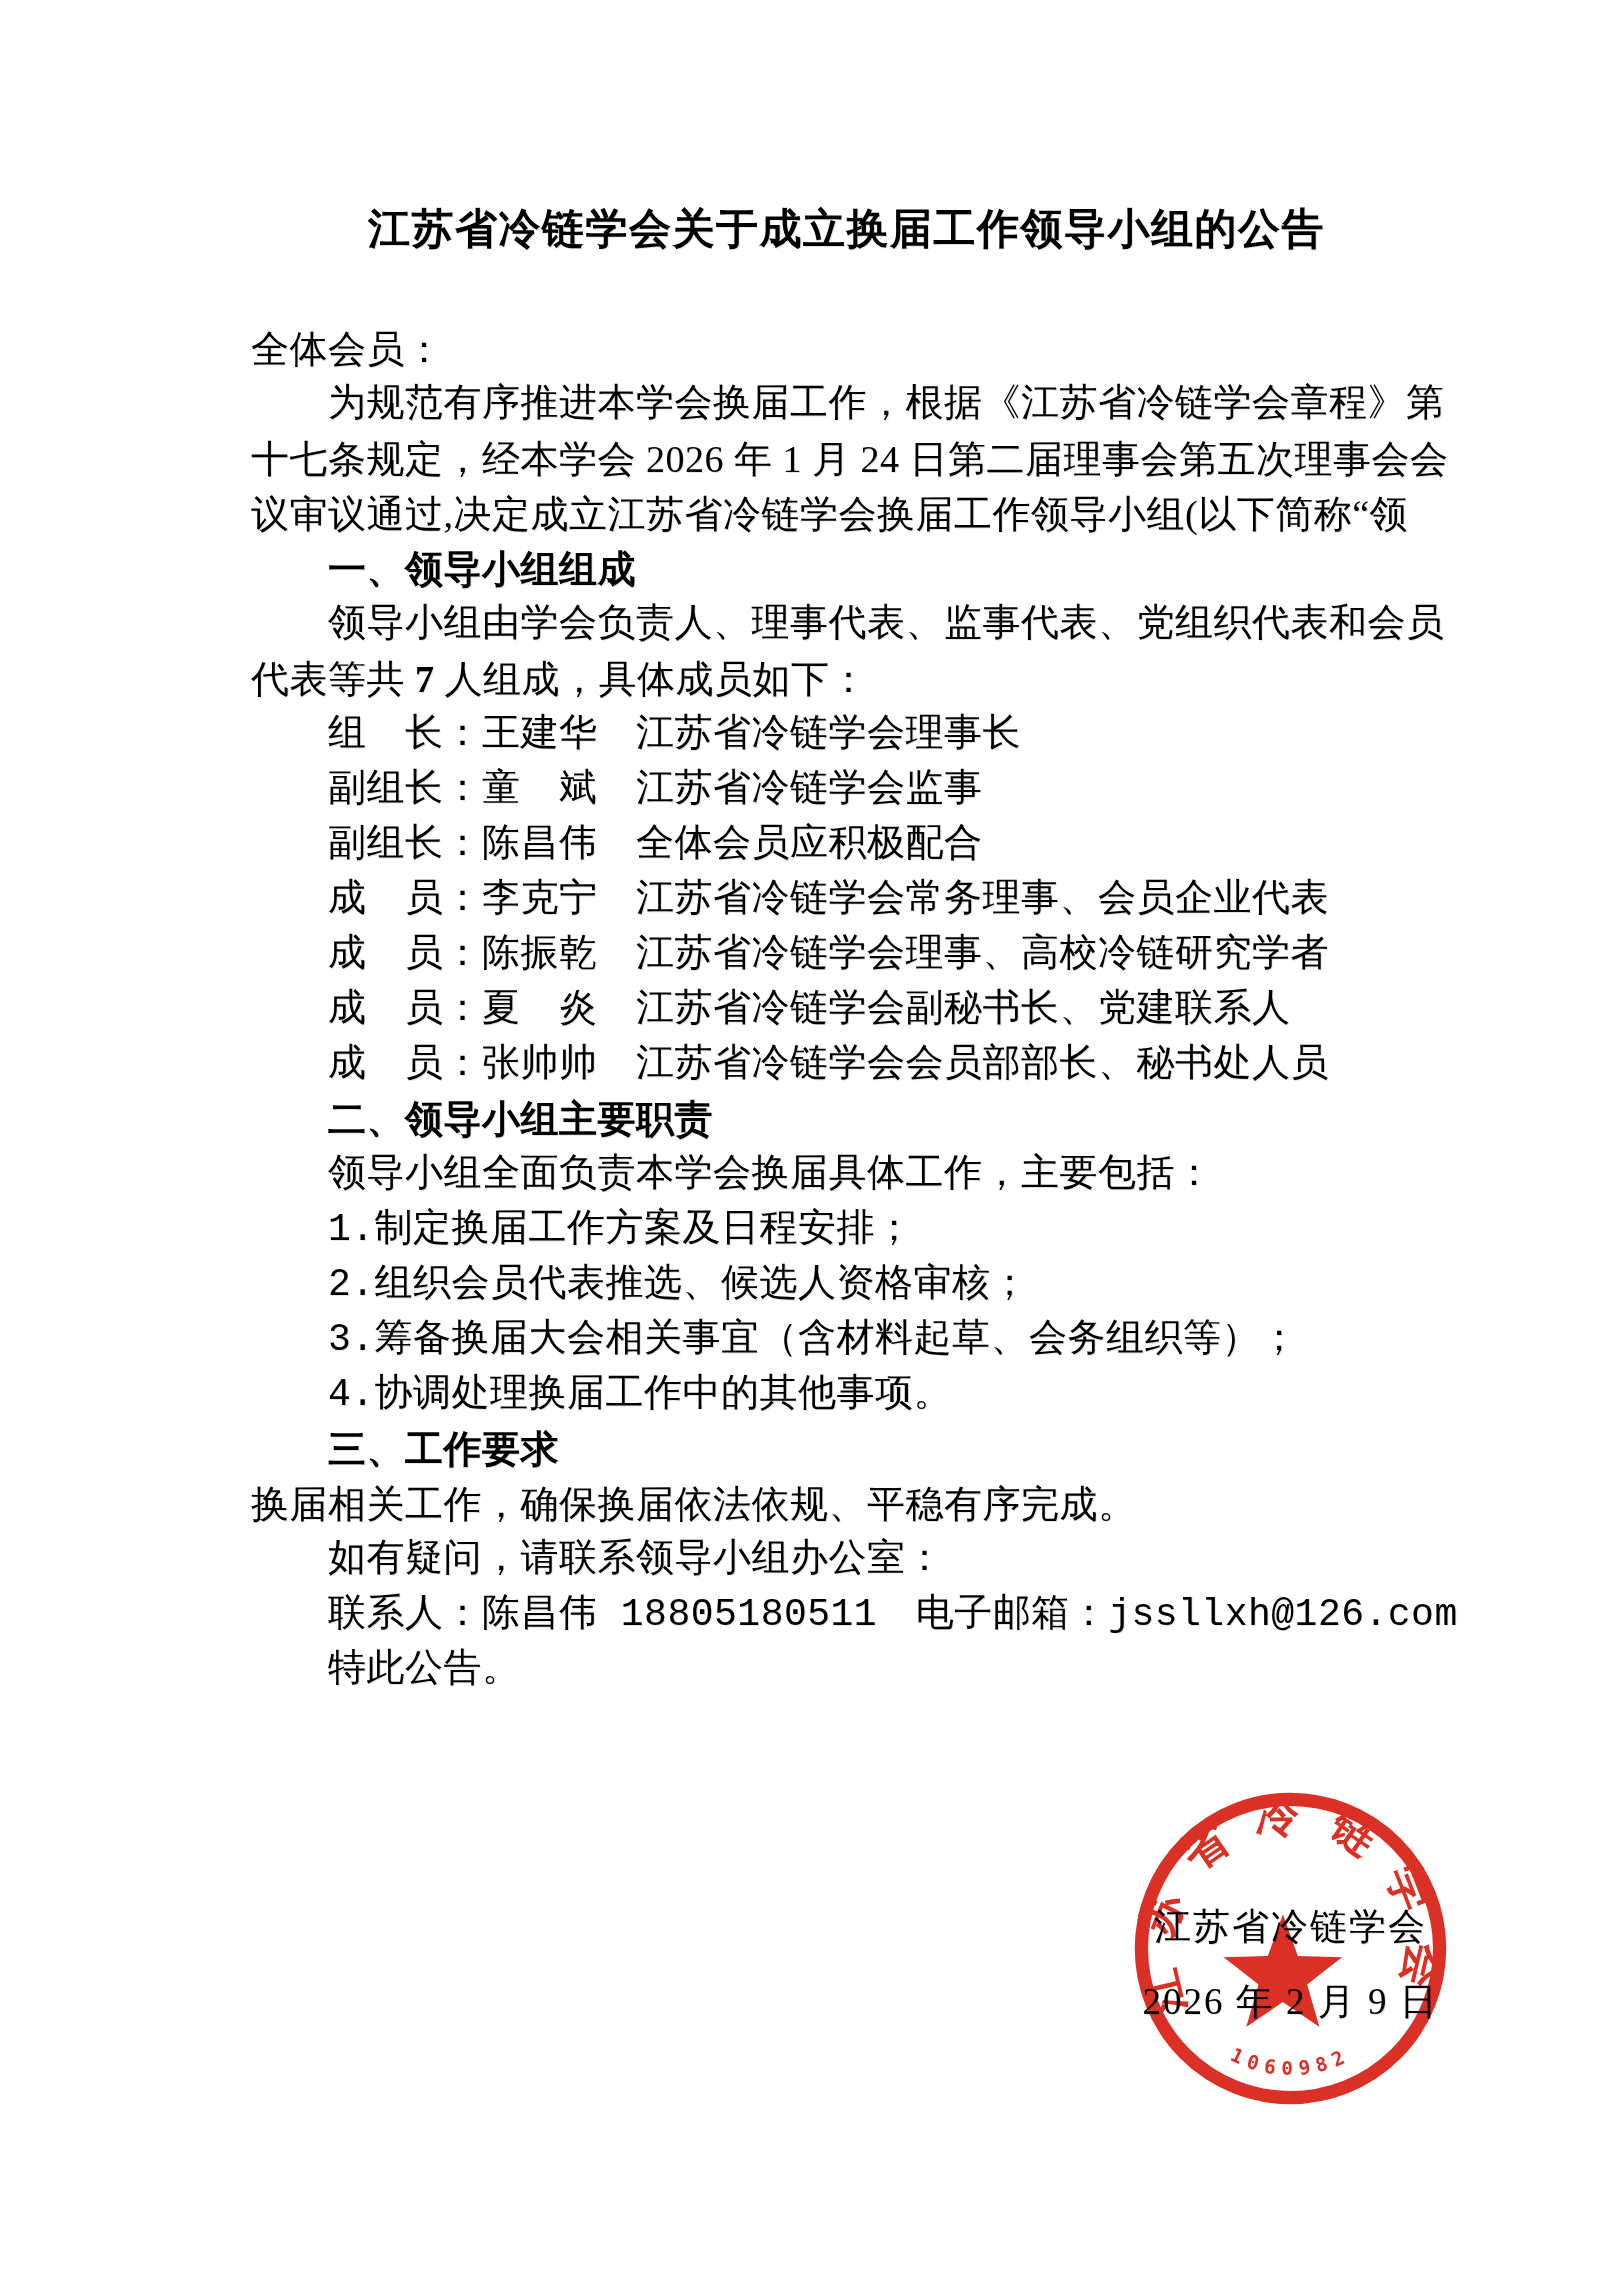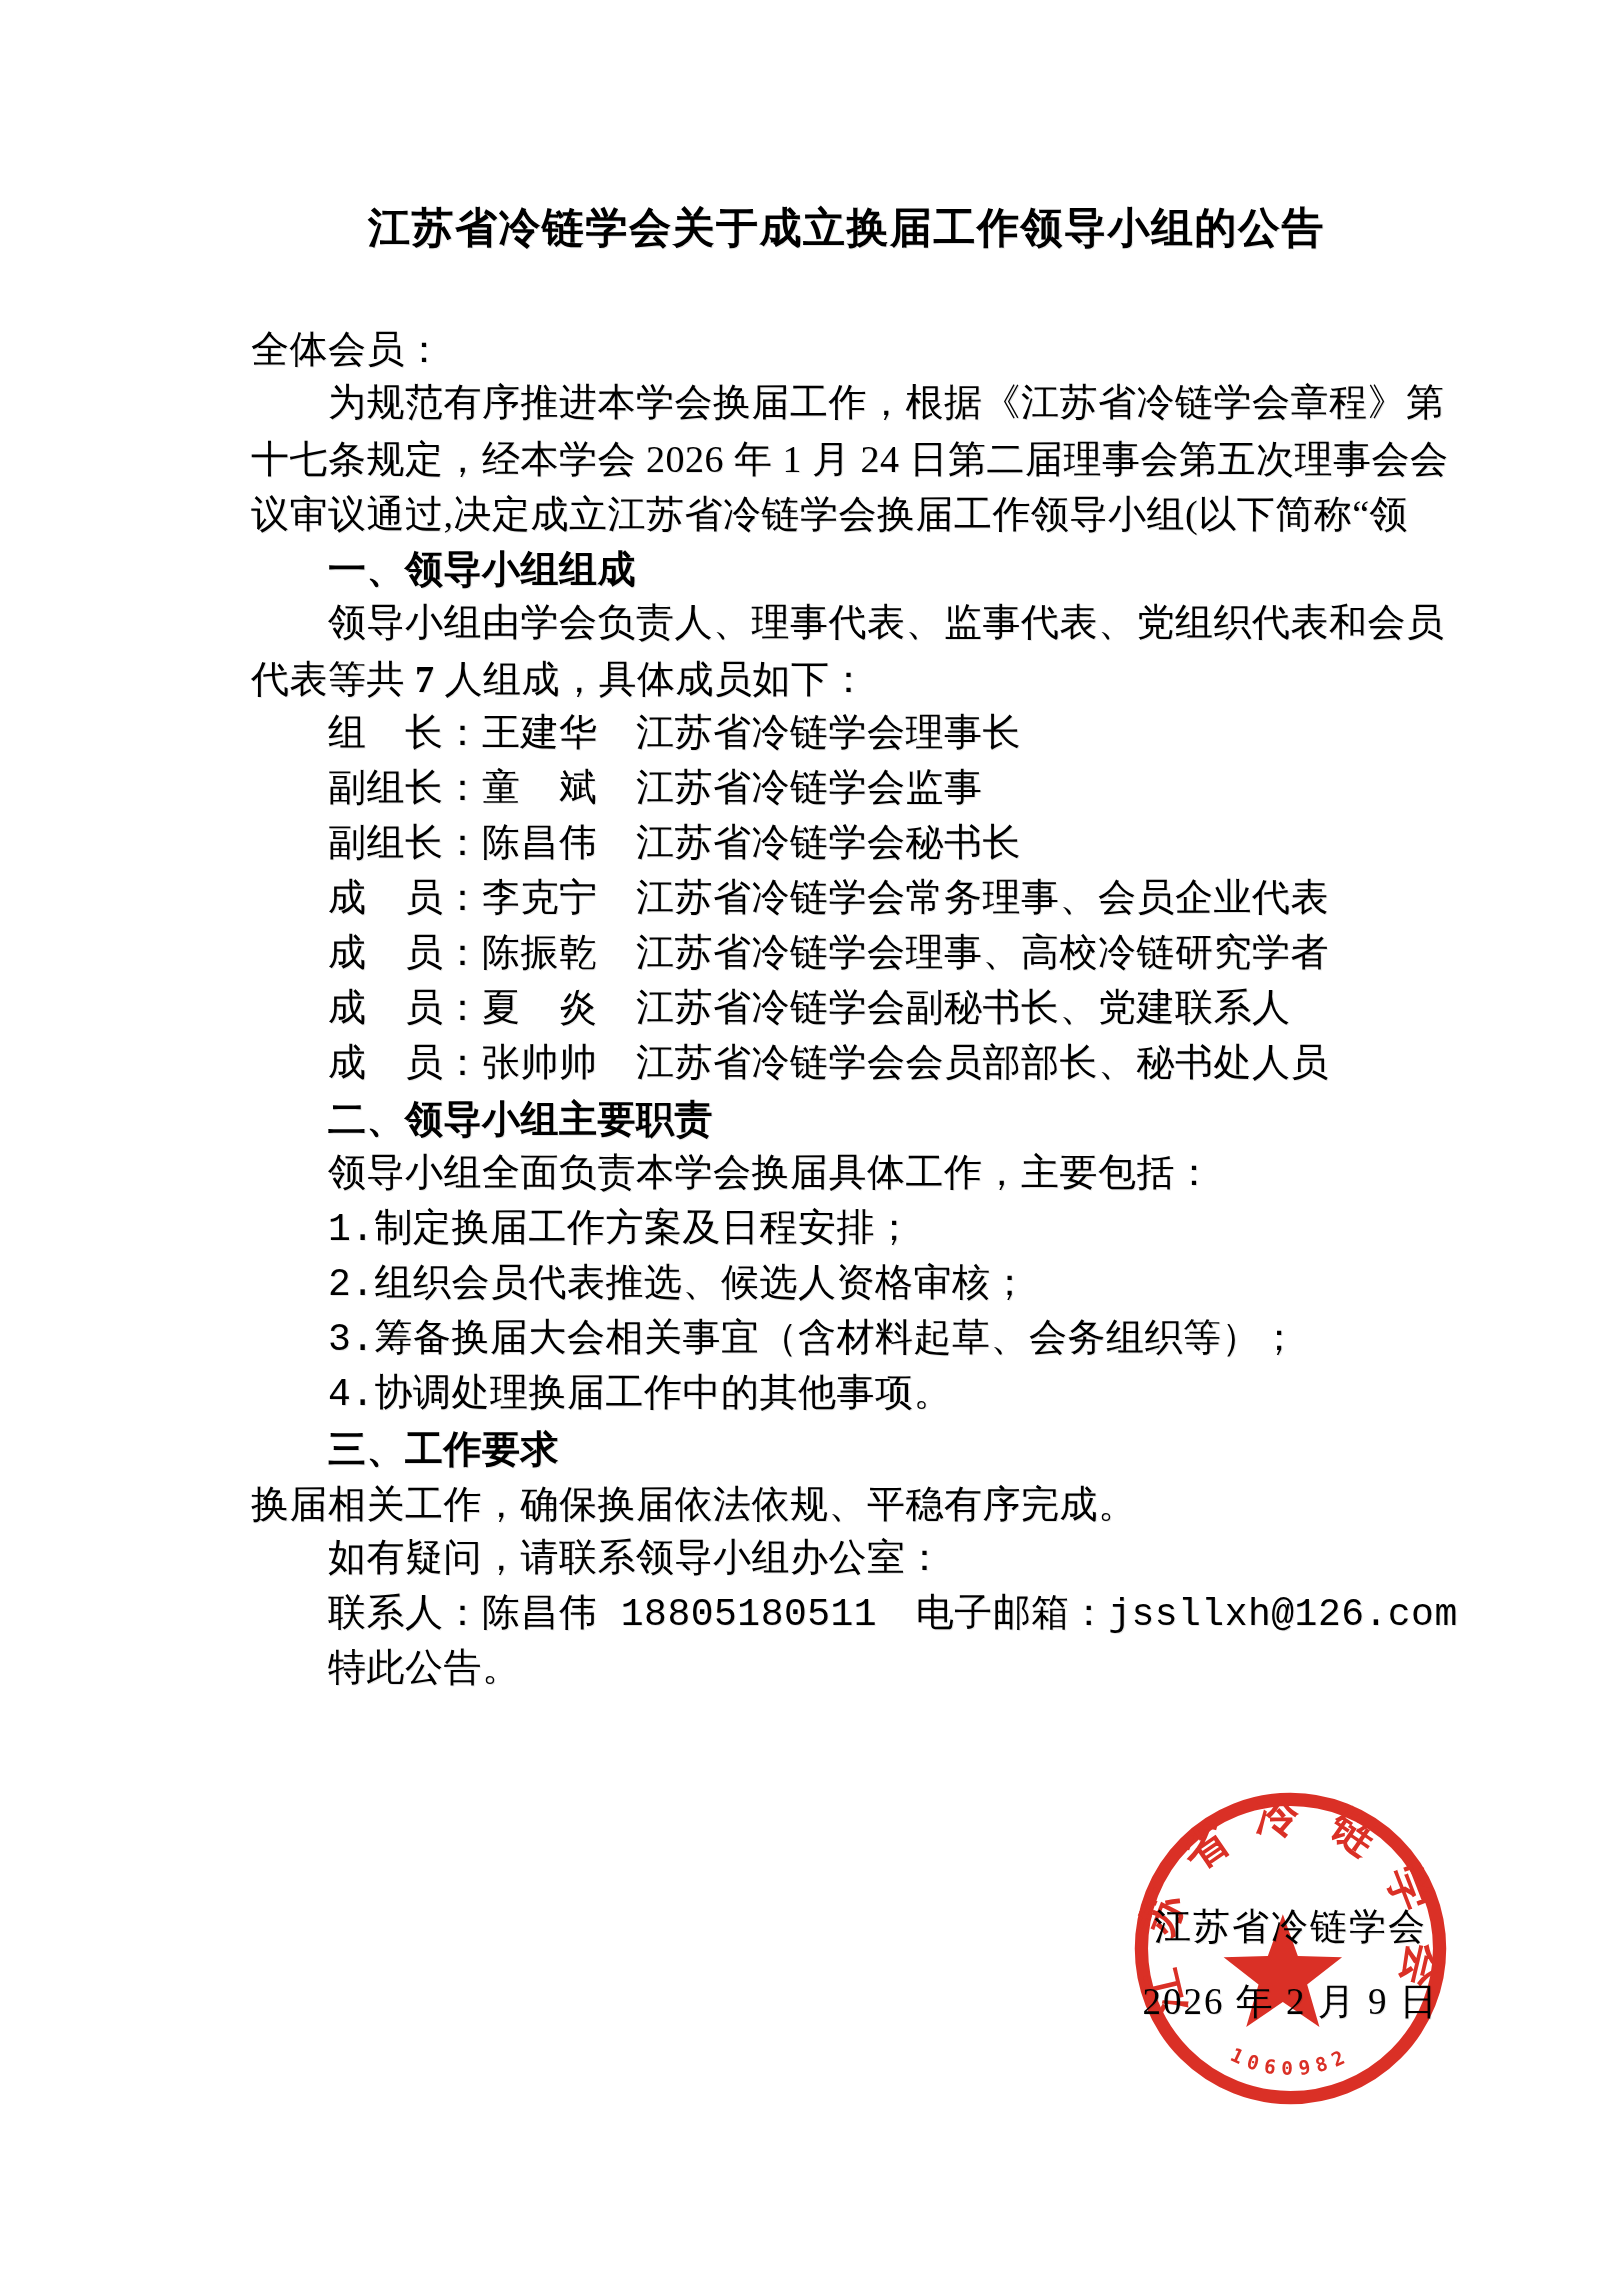--- a/index.html
+++ b/index.html
@@ -25,7 +25,7 @@
     line-height: 57px;
     font-weight: bold;
     letter-spacing: 1.5px;
-    font-family: Liberation Serif, serif;
+    font-family: Liberation Sans, sans-serif;
     white-space: nowrap;
     text-shadow: 1px 1px 0 rgba(0,0,0,0.10);
   }

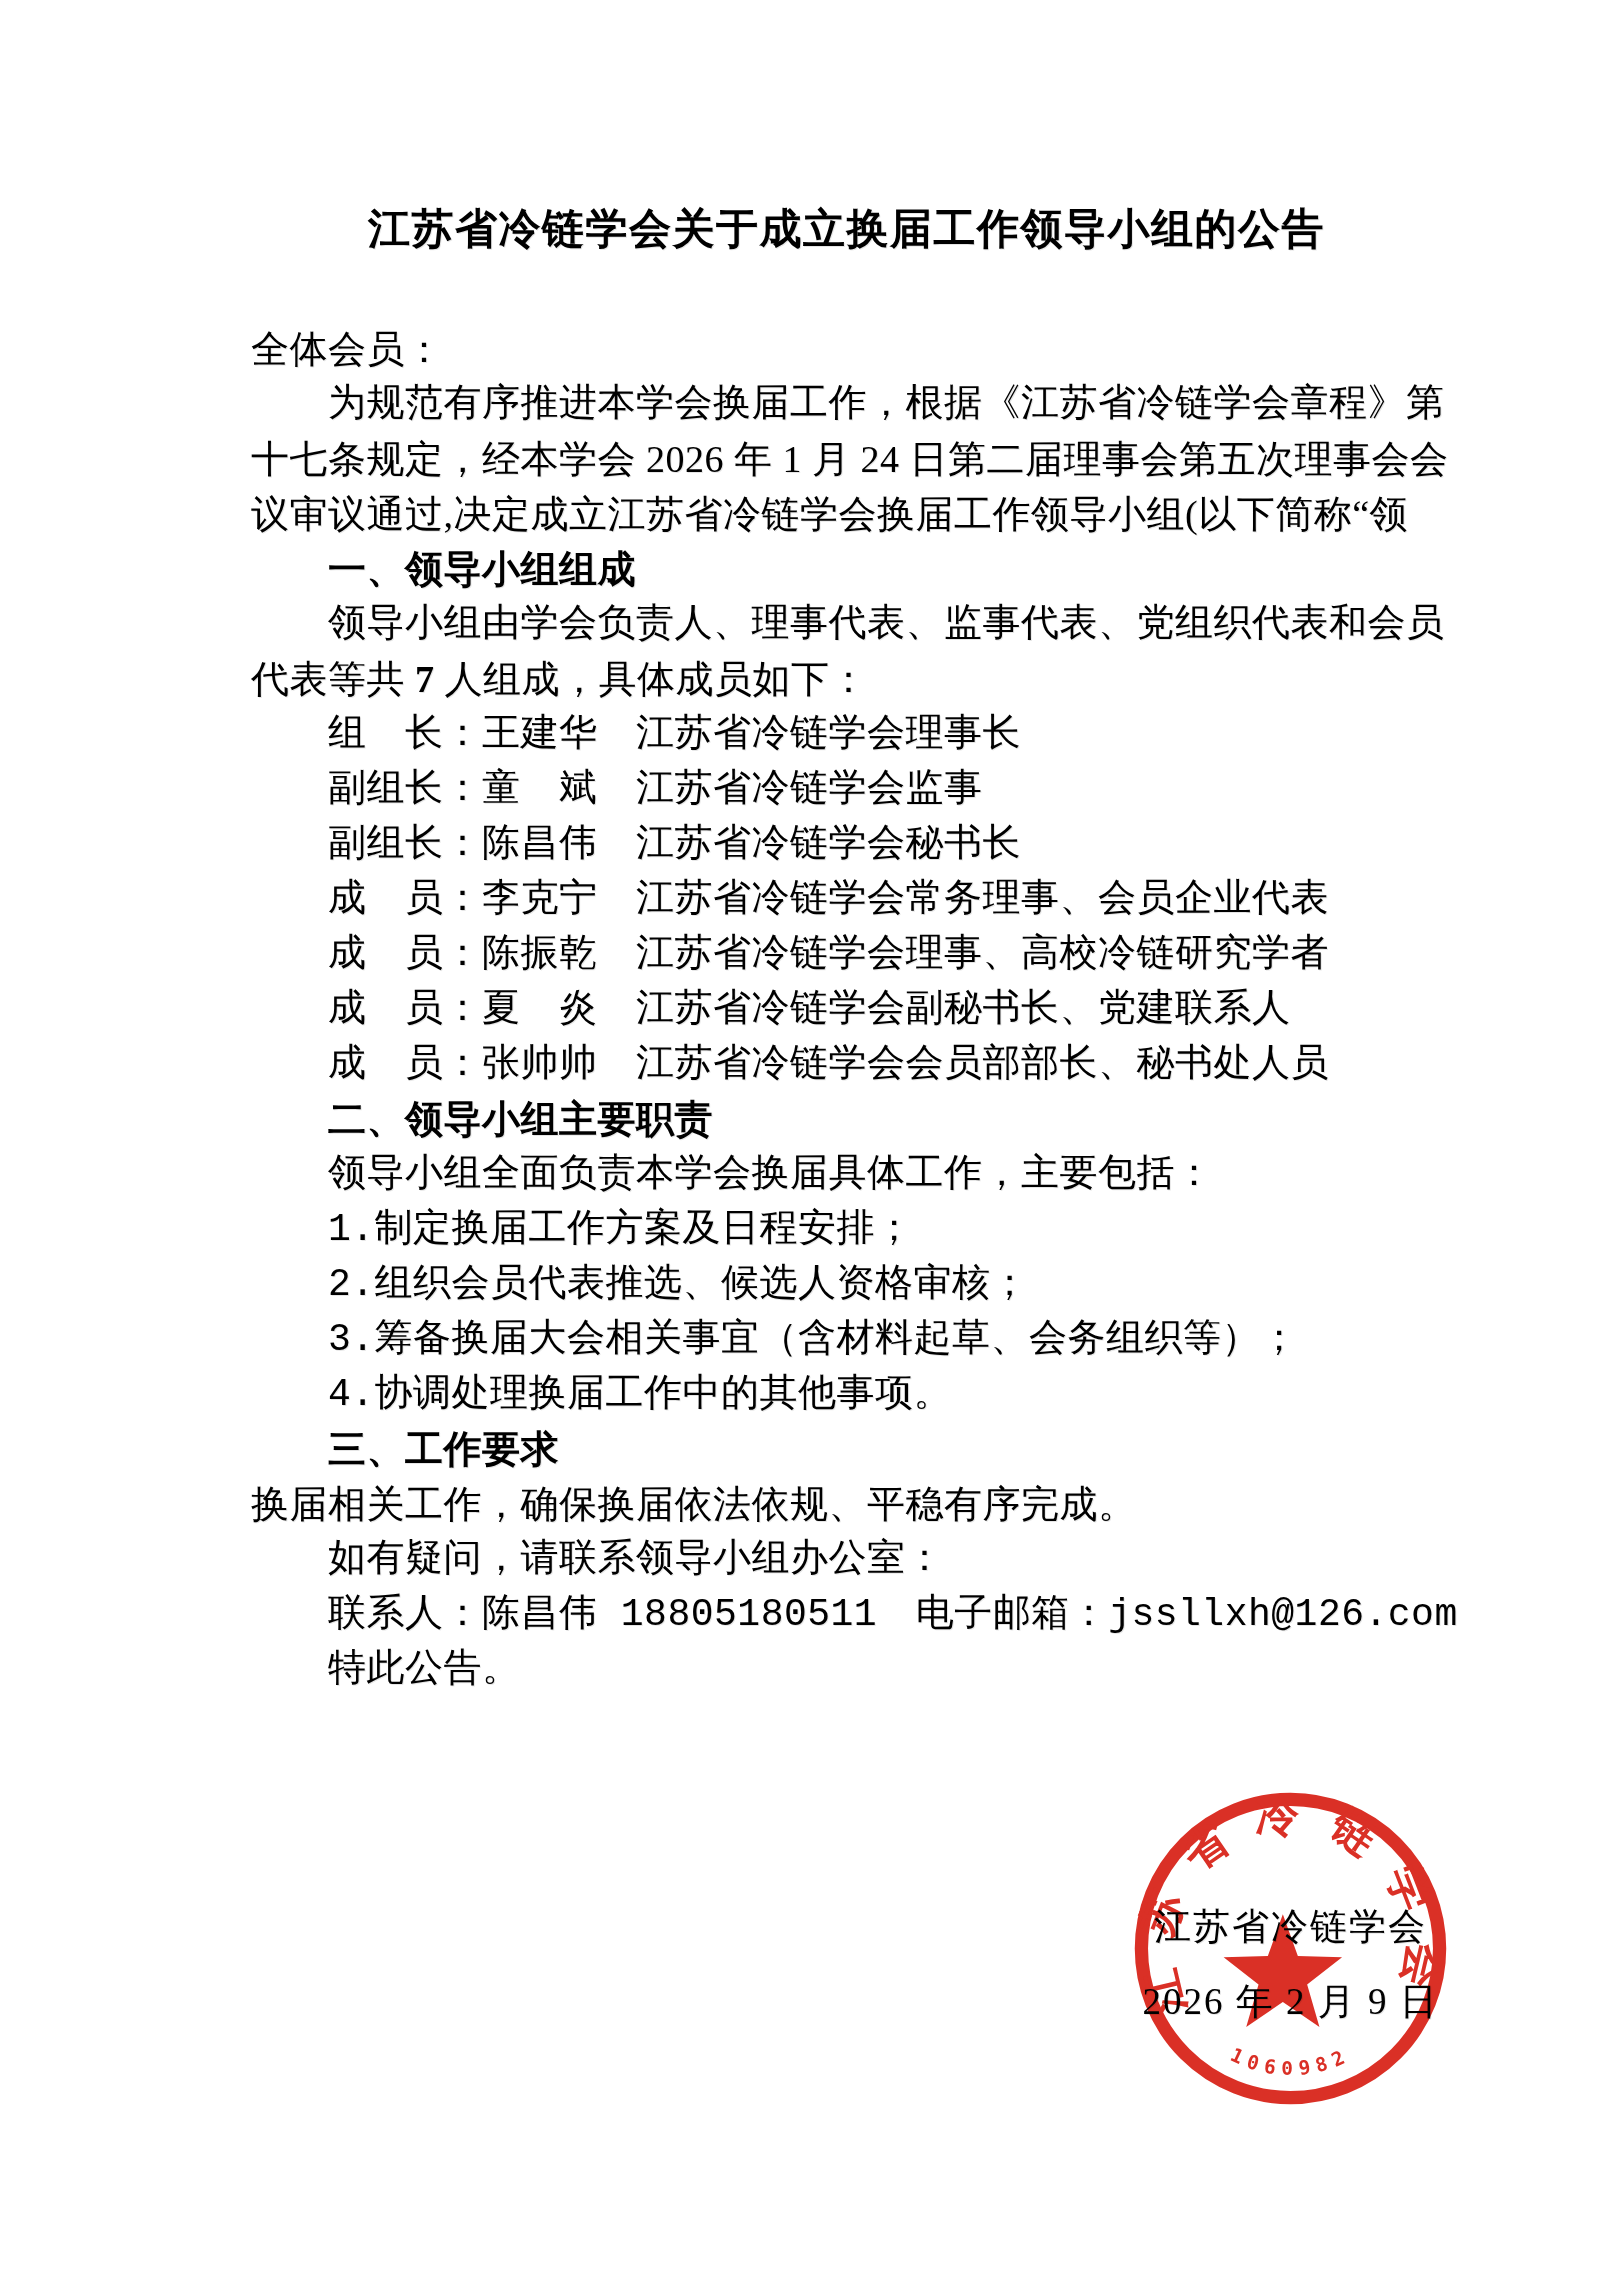--- a/index.html
+++ b/index.html
@@ -109,7 +109,7 @@
       <div class="line"><span>代表等共 </span><span class="b">7</span><span> 人组成，具体成员如下：</span></div>
       <div class="line indent">组　长：王建华　江苏省冷链学会理事长</div>
       <div class="line indent">副组长：童　斌　江苏省冷链学会监事</div>
-      <div class="line indent">副组长：陈昌伟　江苏省冷链学会秘书长</div>
+      <div class="line indent">副组长：陈昌伟　全体会员应积极配合</div>
       <div class="line indent">成　员：李克宁　江苏省冷链学会常务理事、会员企业代表</div>
       <div class="line indent">成　员：陈振乾　江苏省冷链学会理事、高校冷链研究学者</div>
       <div class="line indent">成　员：夏　炎　江苏省冷链学会副秘书长、党建联系人</div>

